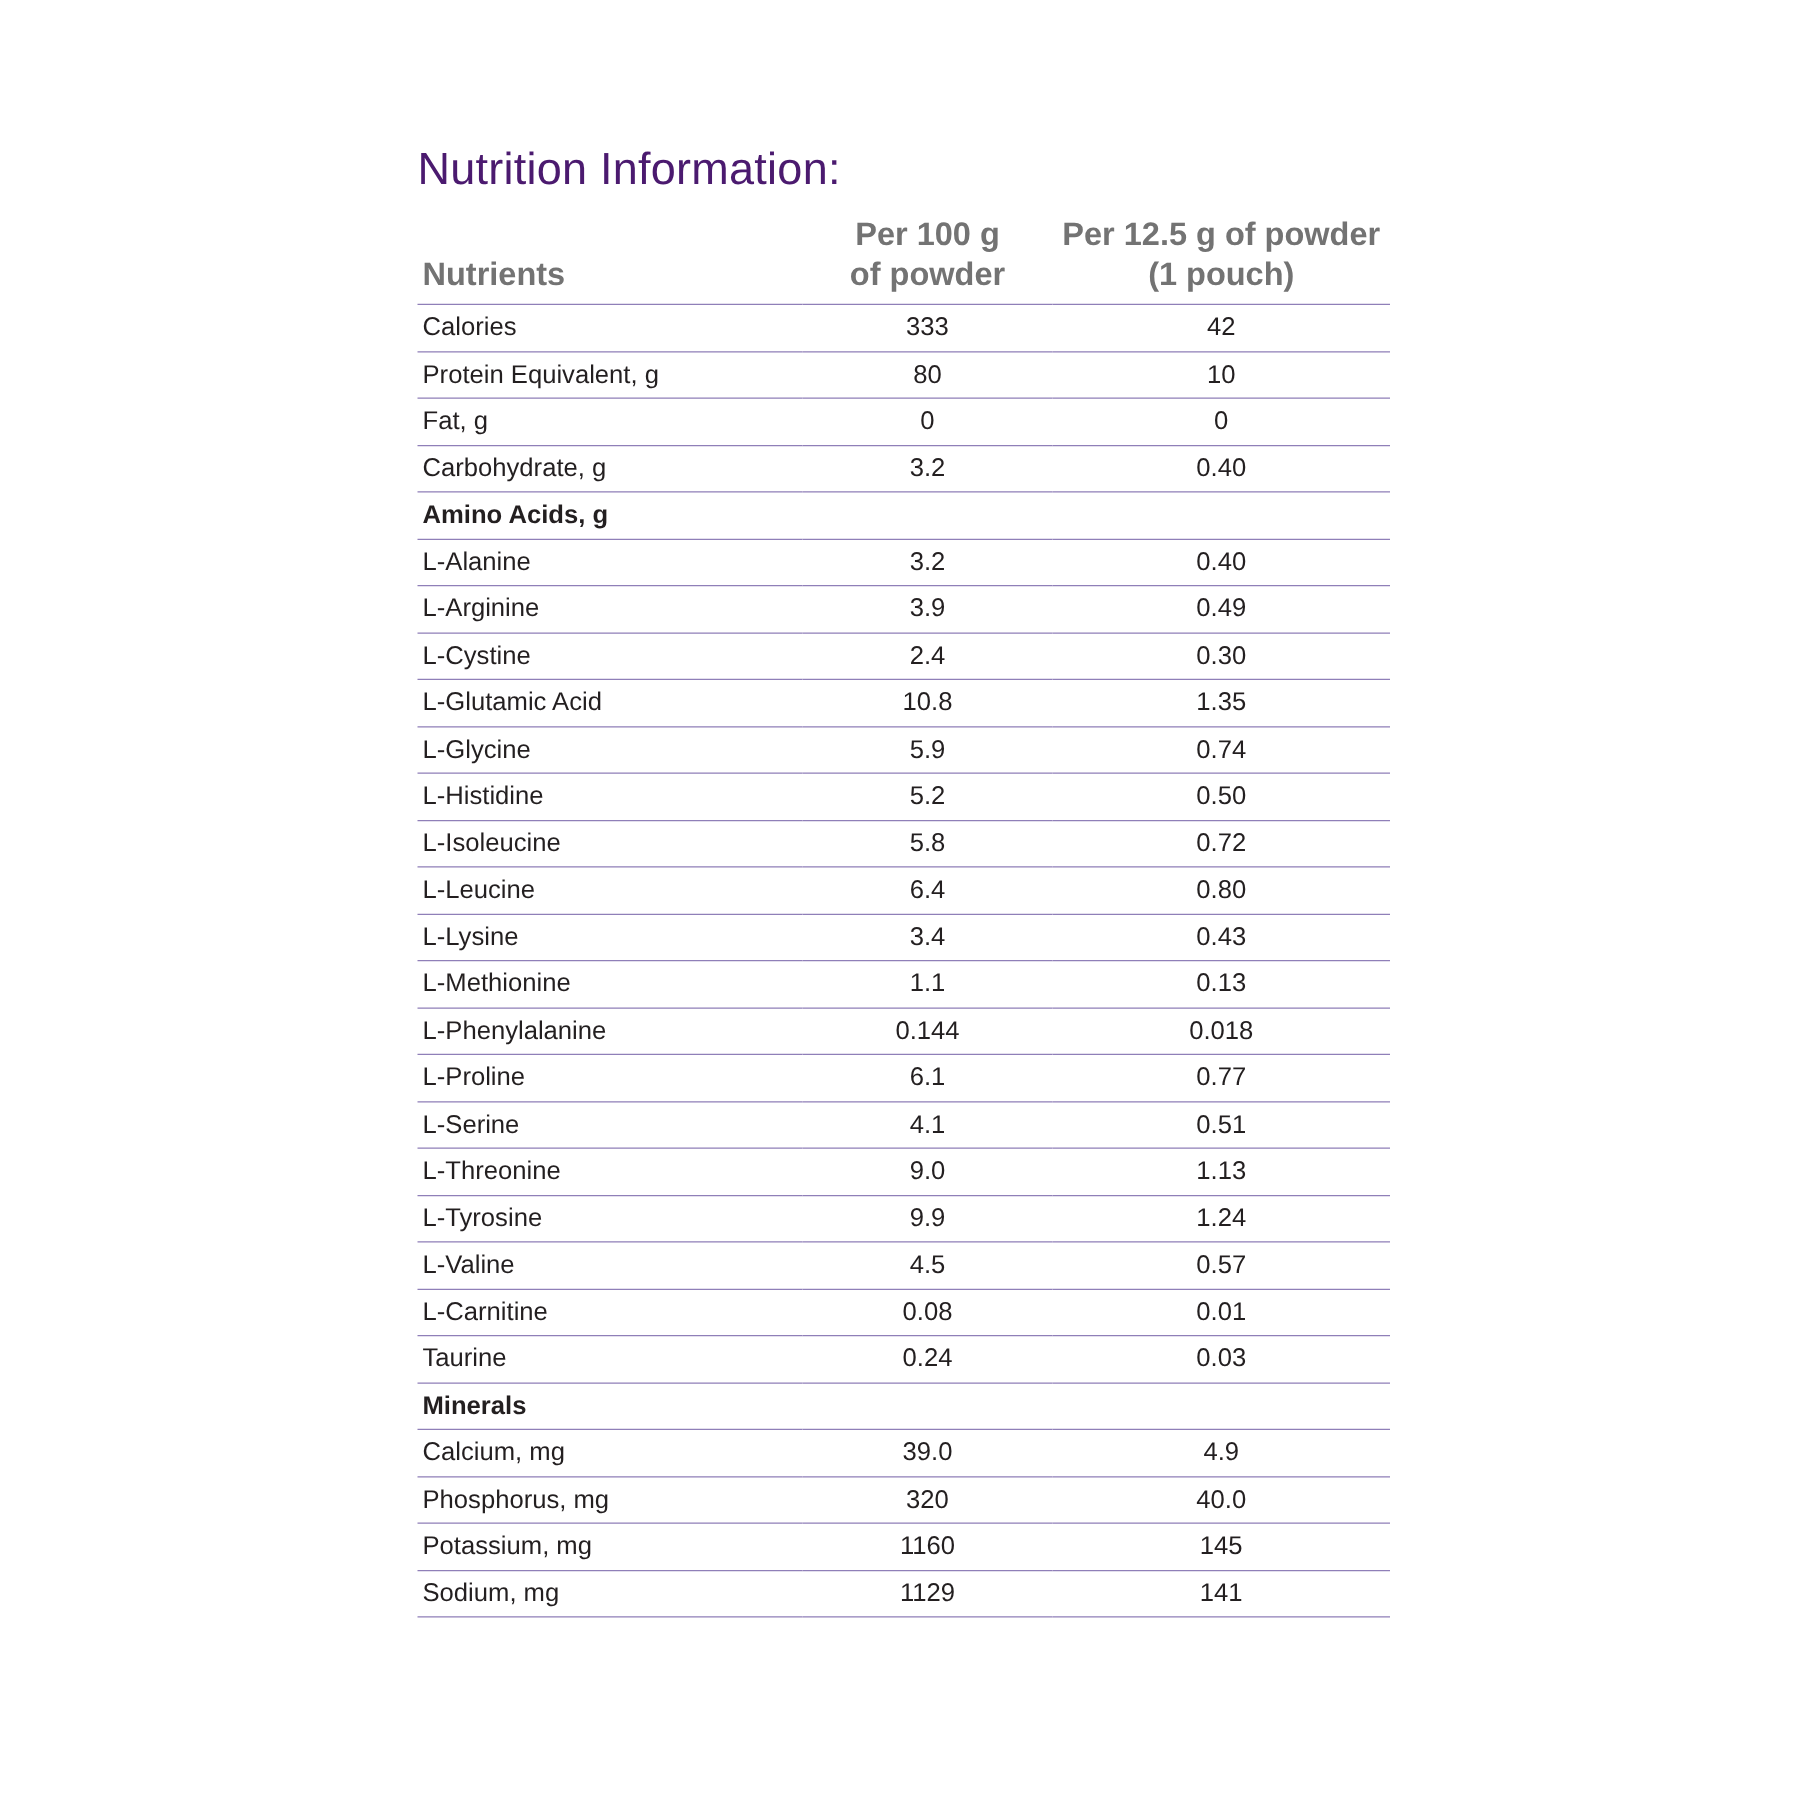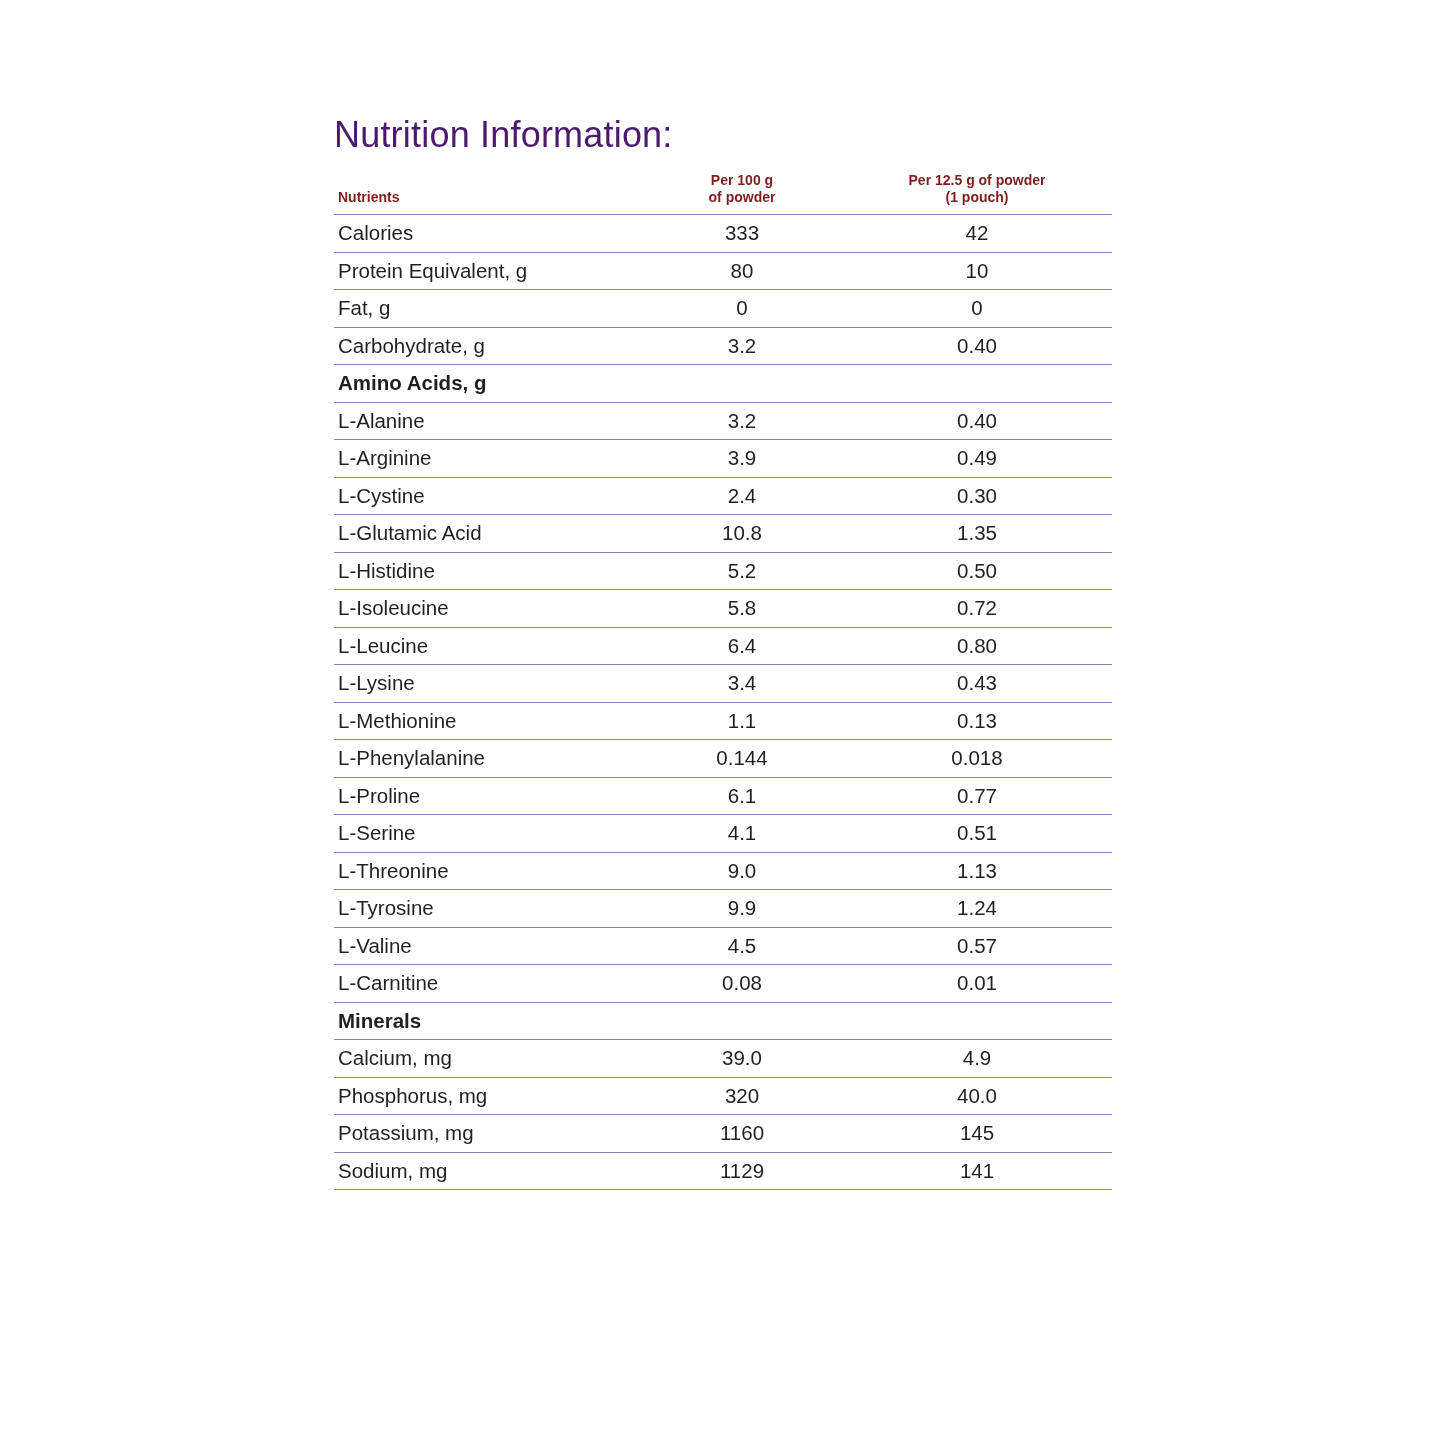--- a/index.html
+++ b/index.html
@@ -45,9 +45,9 @@
   table.nutrition col.c-v2 { width: 270px; }
 
   thead th {
-    font-size: 14px;
+    font-size: 26px;
     font-weight: bold;
-    color: #7f1d1d;
+    color: #737373;
     padding: 0 0 8px 0;
     vertical-align: bottom;
     line-height: 1.22;

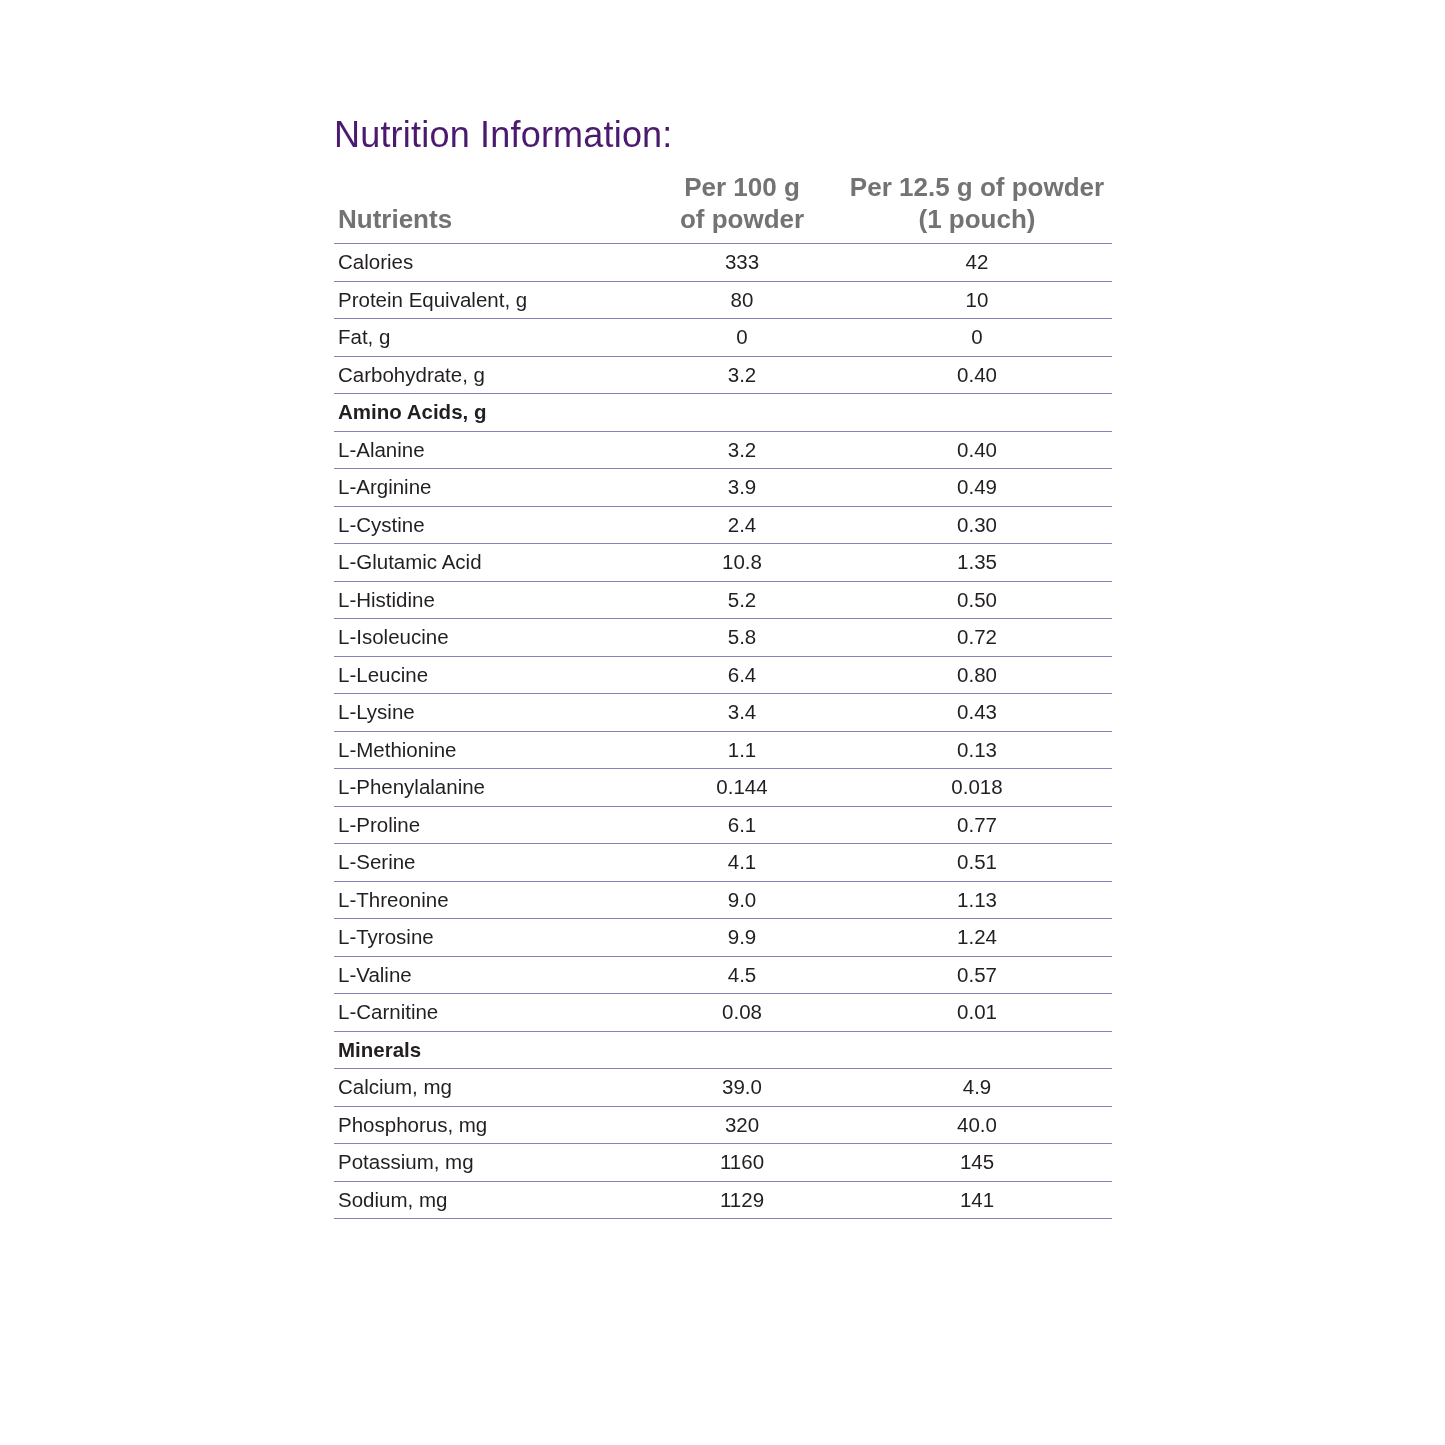--- a/index.html
+++ b/index.html
@@ -160,6 +160,11 @@
             <td class="val">1.35</td>
           </tr>
           <tr>
+            <td class="name">L-Glycine</td>
+            <td class="val">5.9</td>
+            <td class="val">0.74</td>
+          </tr>
+          <tr>
             <td class="name">L-Histidine</td>
             <td class="val">5.2</td>
             <td class="val">0.50</td>

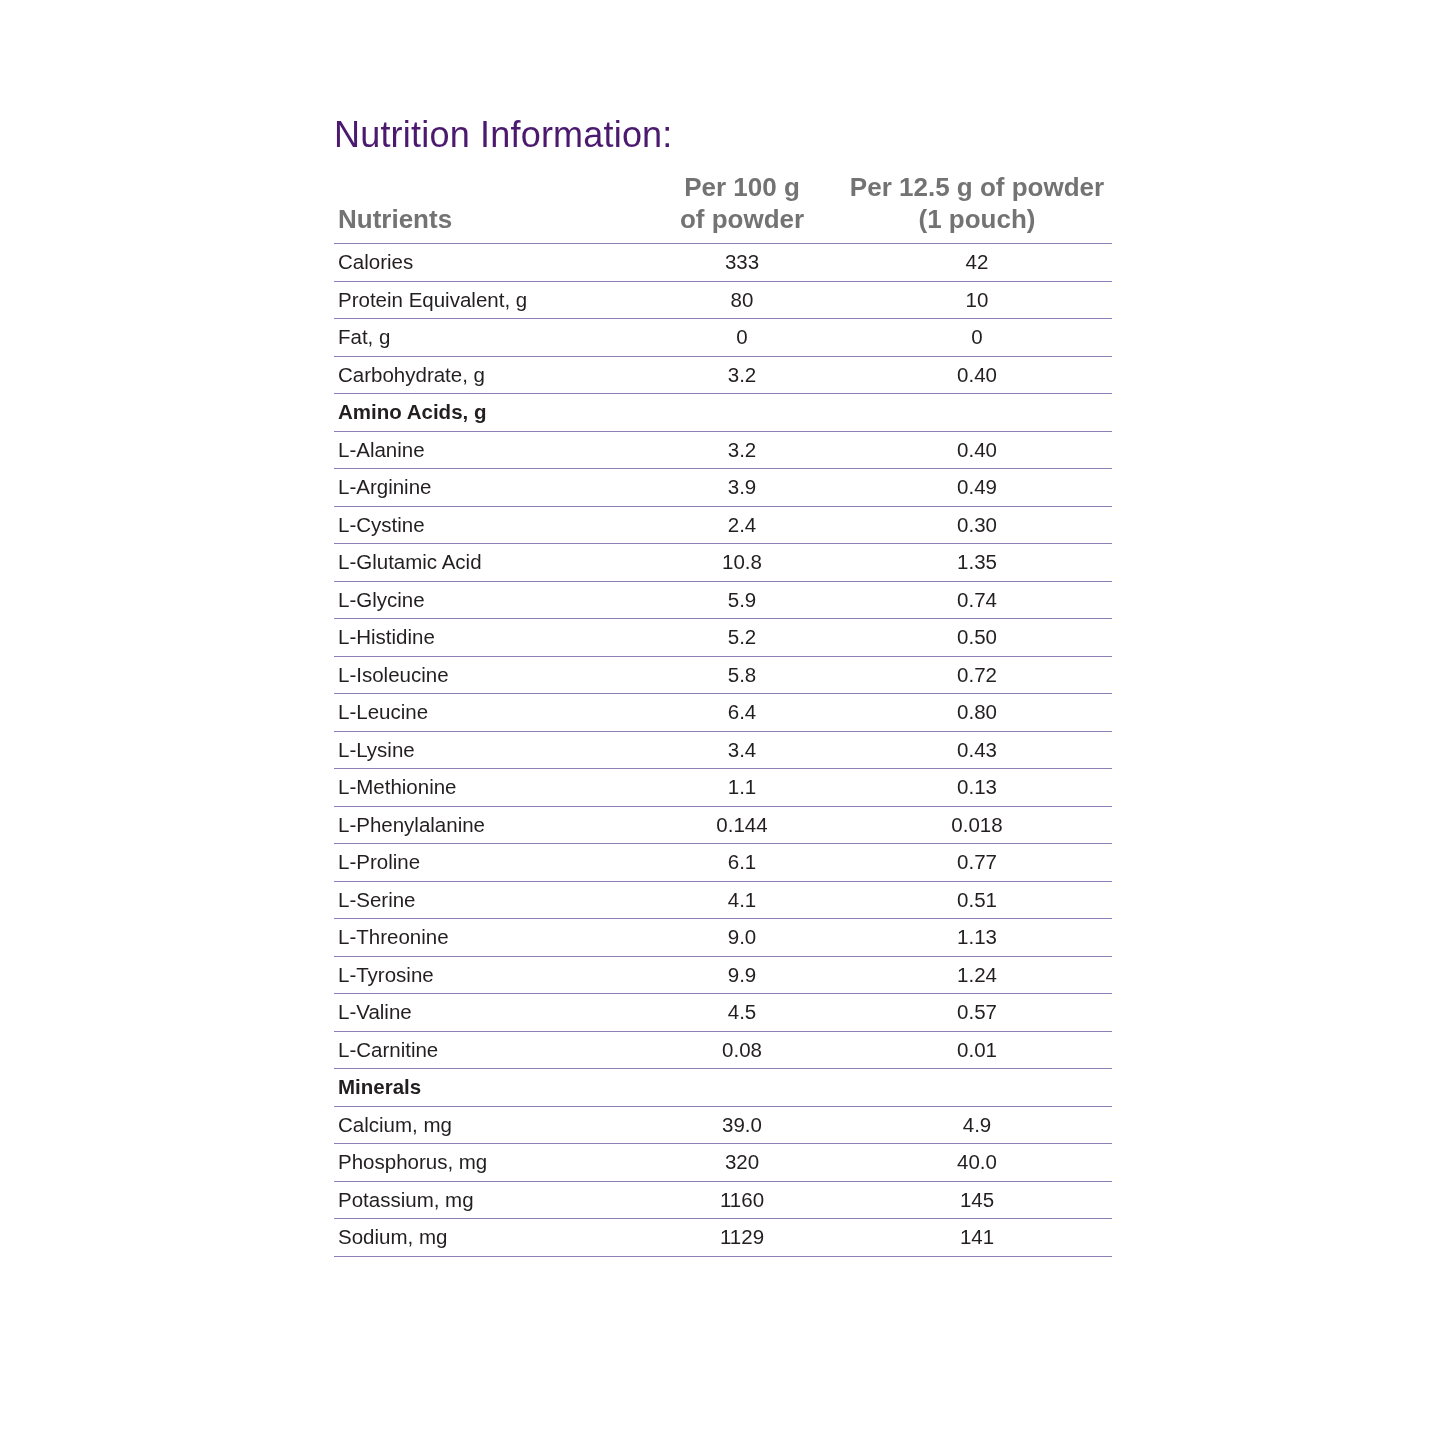--- a/index.html
+++ b/index.html
@@ -224,6 +224,11 @@
             <td class="val">0.08</td>
             <td class="val">0.01</td>
           </tr>
+          <tr>
+            <td class="name">Taurine</td>
+            <td class="val">0.24</td>
+            <td class="val">0.03</td>
+          </tr>
           <tr class="section">
             <td class="name">Minerals</td>
             <td class="val"></td>

